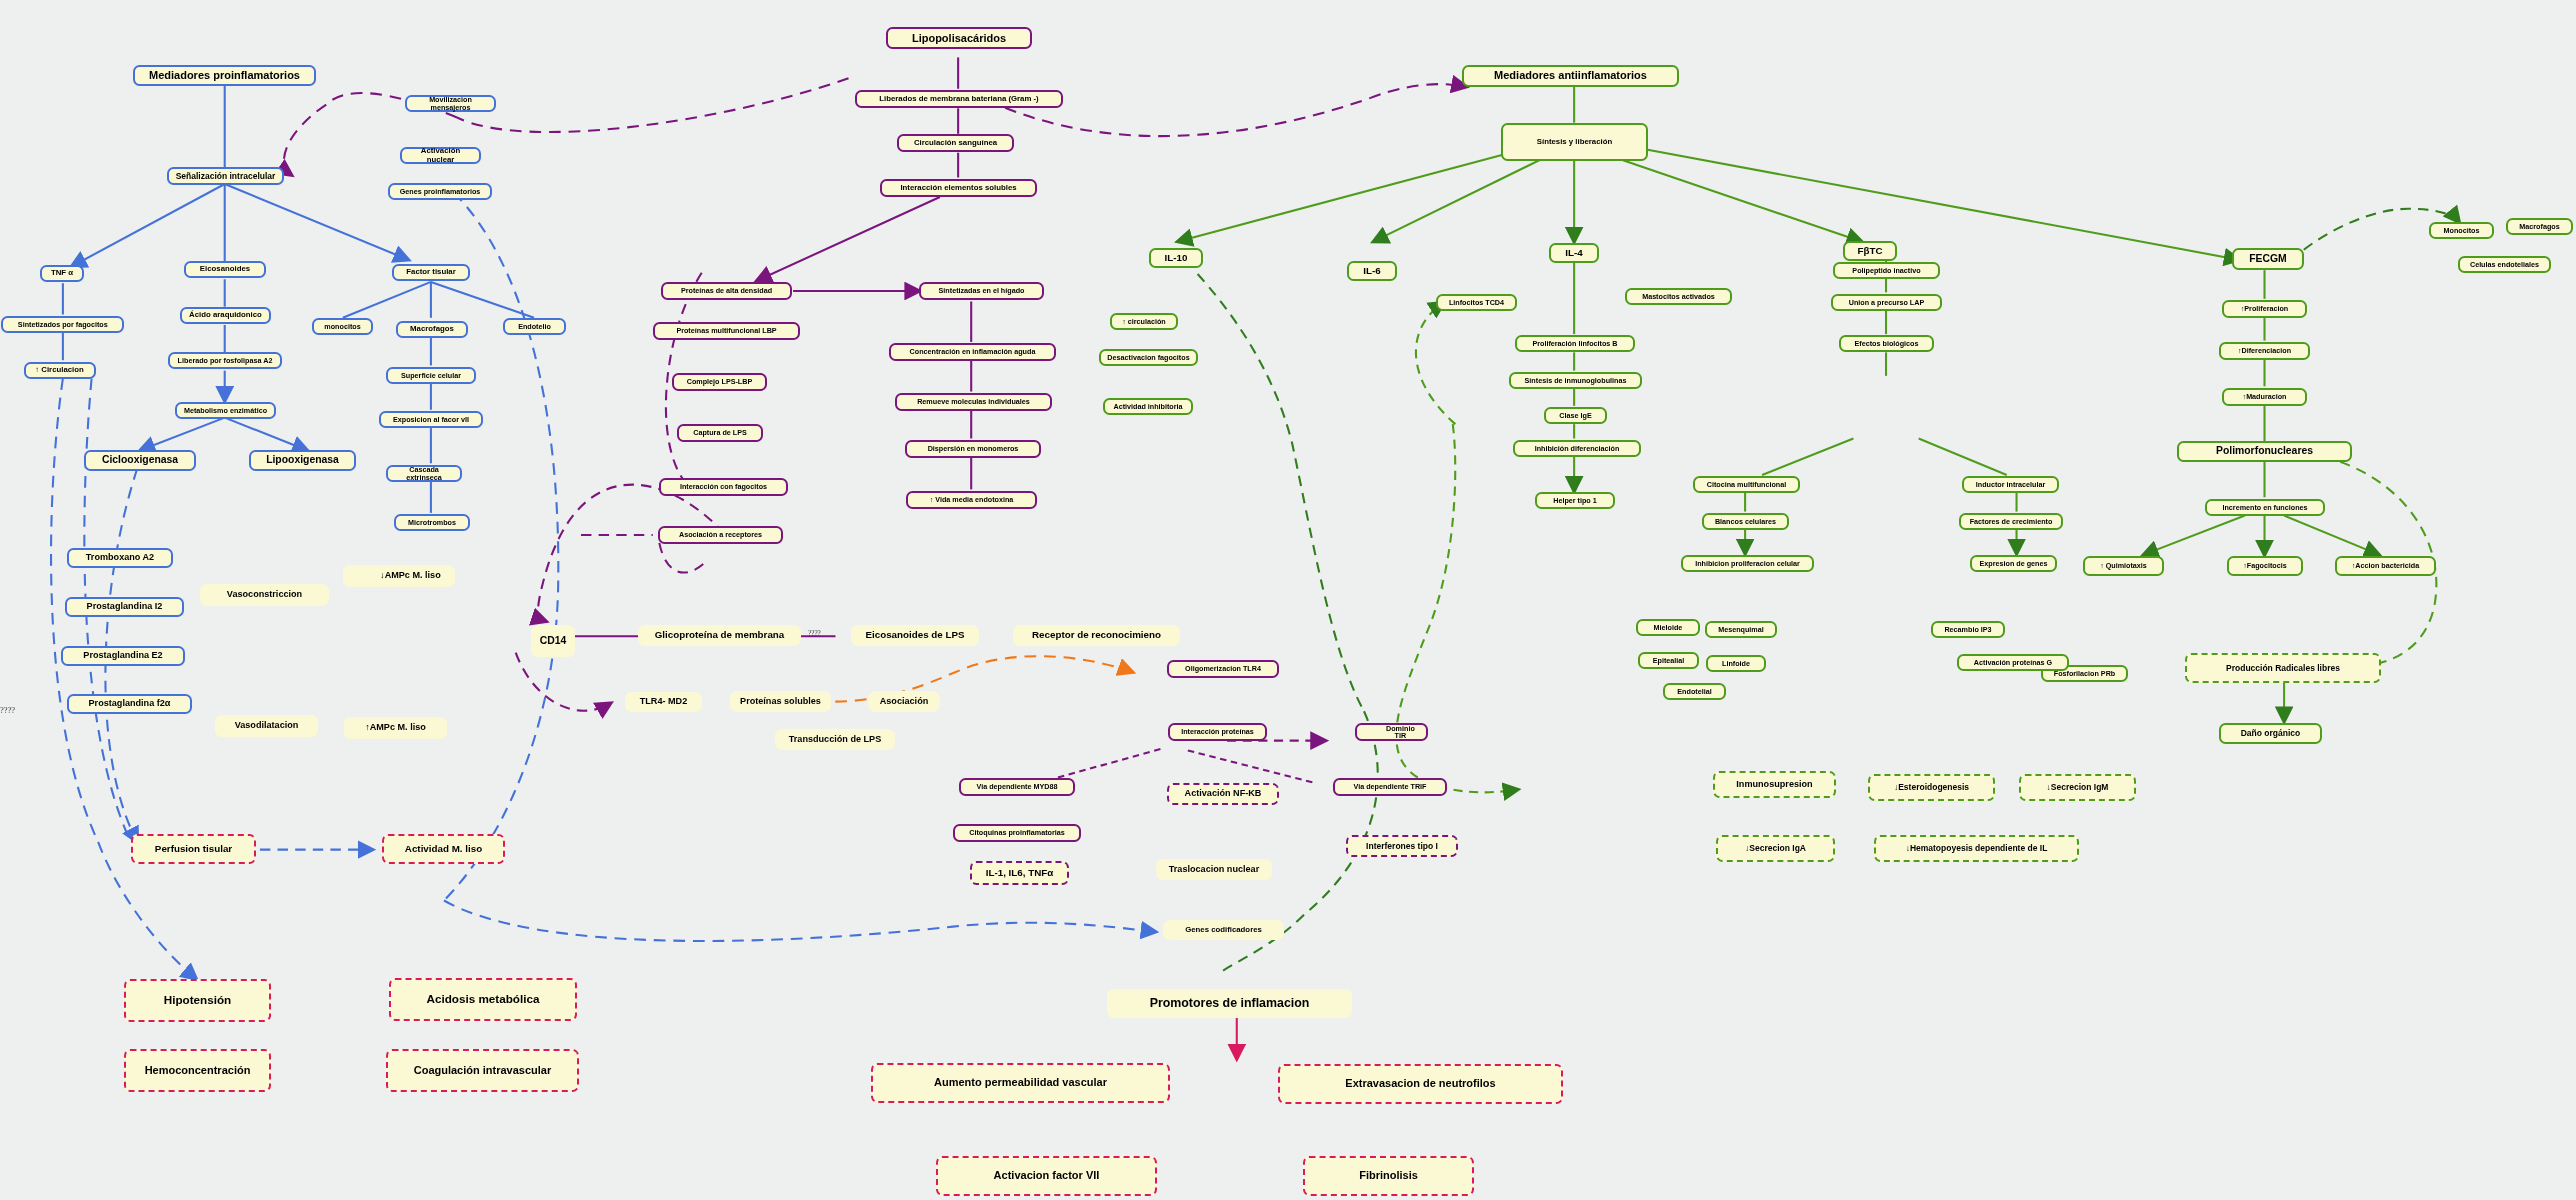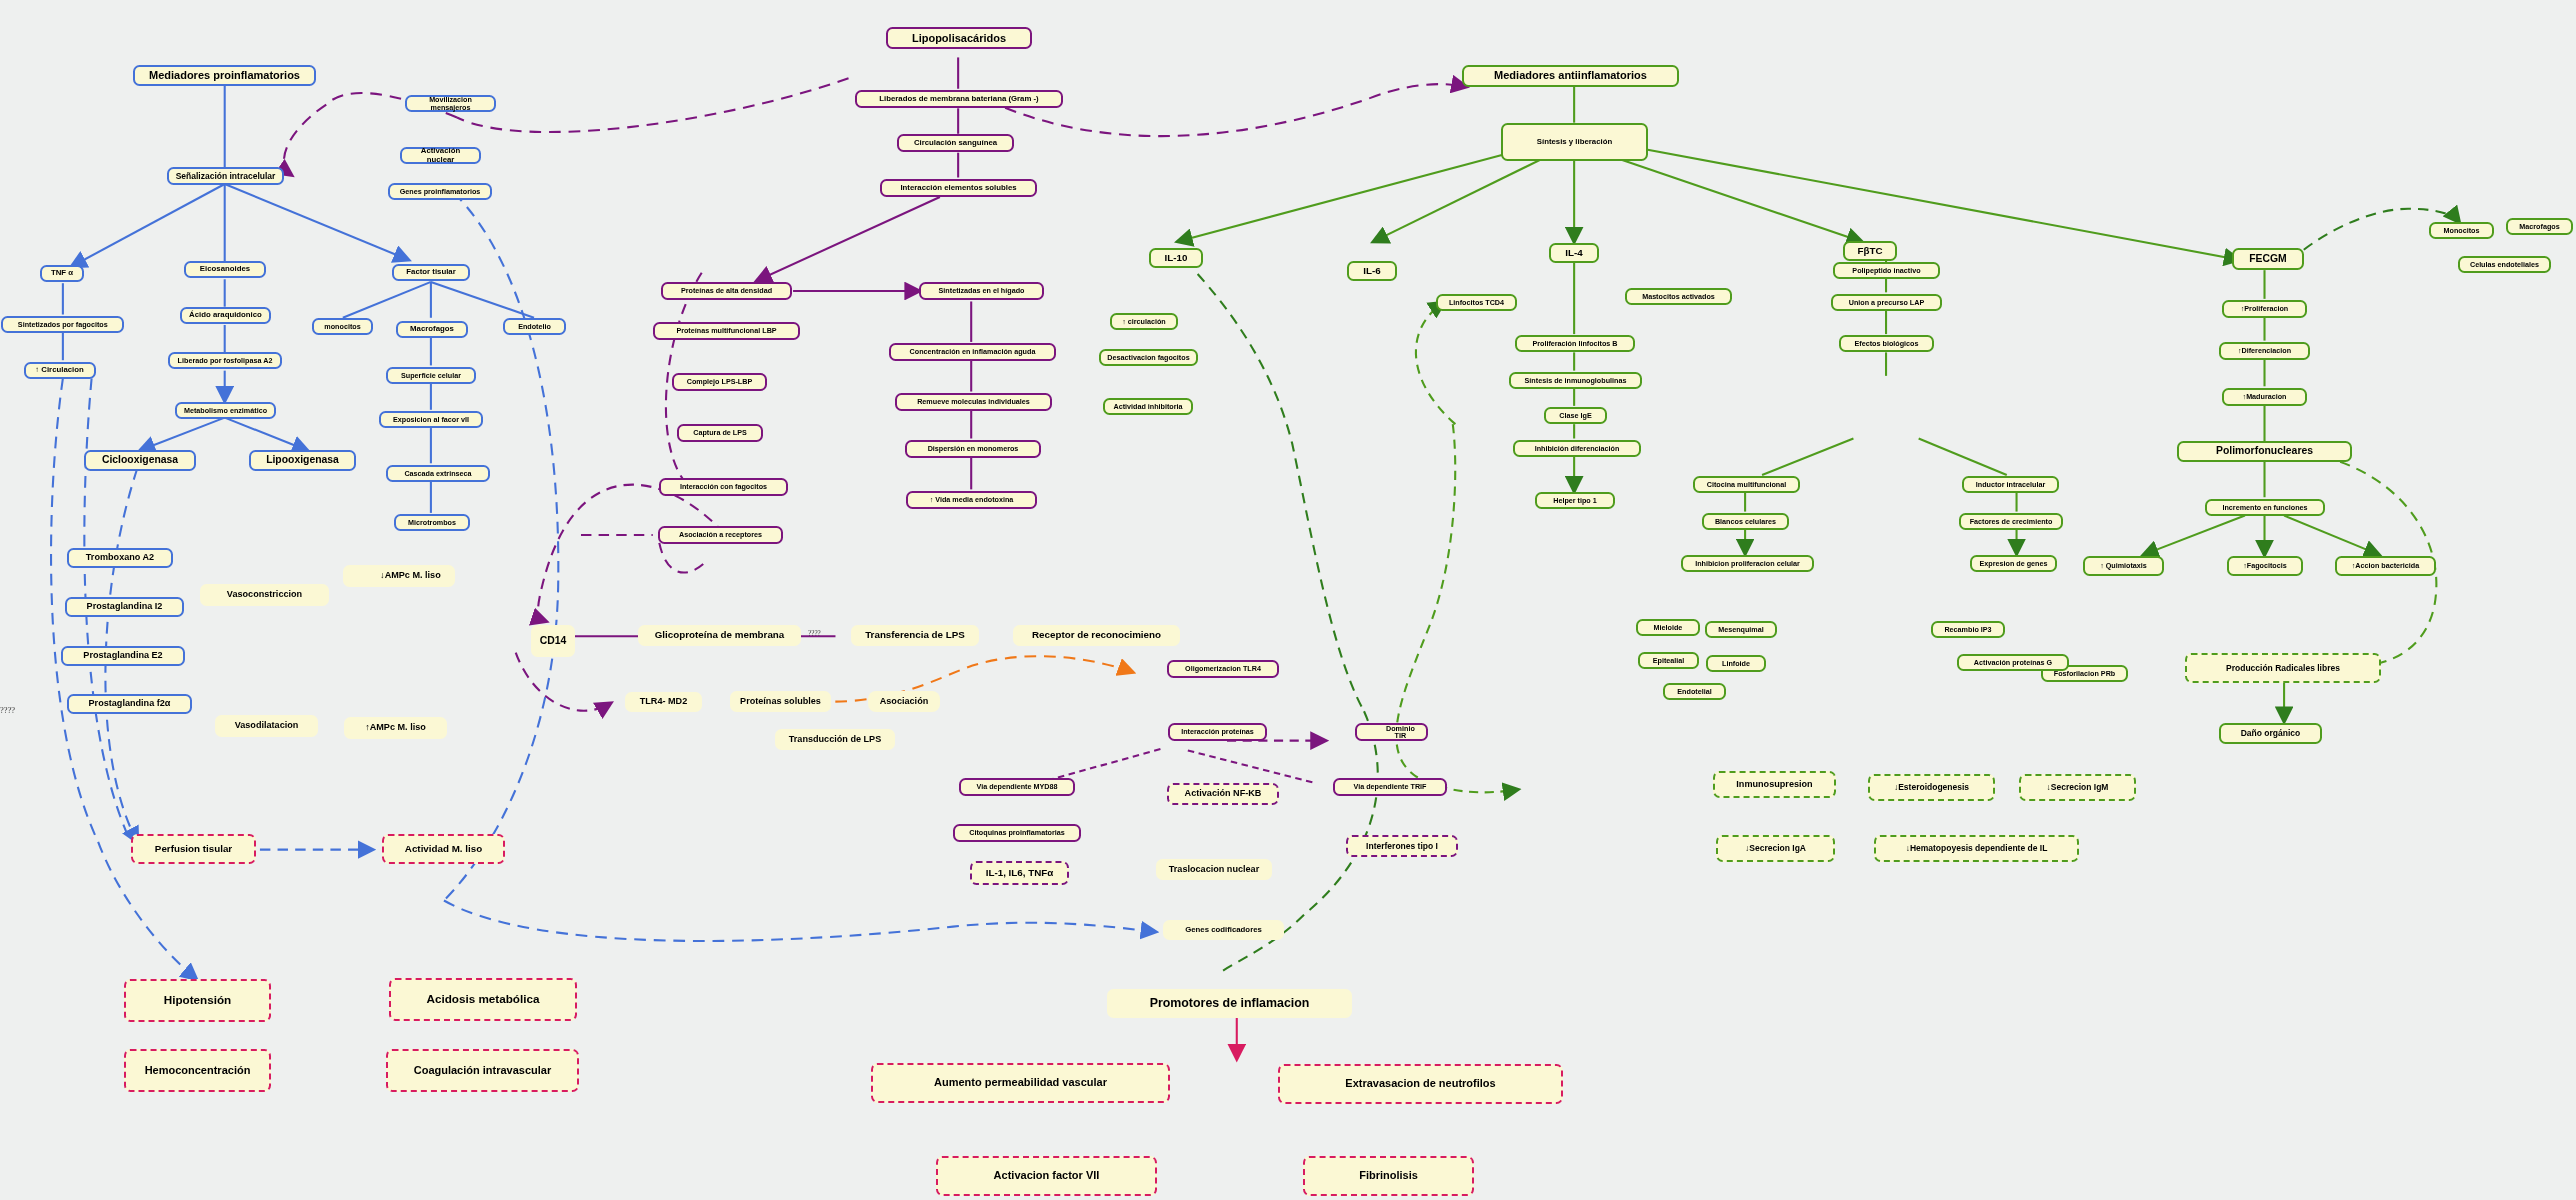--- a/index.html
+++ b/index.html
@@ -154,7 +154,7 @@
 <div class="node b-blue fs11" style="left:503px;top:318px;width:63px;height:17px;">Endotelio</div>
 <div class="node b-blue fs11" style="left:386px;top:367px;width:90px;height:17px;">Superficie celular</div>
 <div class="node b-blue fs11" style="left:379px;top:411px;width:104px;height:17px;">Exposicion al facor vII</div>
-<div class="node b-blue fs11" style="left:386px;top:465px;width:104px;height:17px;">Cascada extrinseca</div>
+<div class="node b-blue fs11" style="left:386px;top:465px;width:76px;height:17px;">Cascada extrinseca</div>
 <div class="node b-blue fs11" style="left:394px;top:514px;width:76px;height:17px;">Microtrombos</div>
 <div class="node b-blue fs16" style="left:84px;top:450px;width:112px;height:21px;">Ciclooxigenasa</div>
 <div class="node b-blue fs16" style="left:249px;top:450px;width:107px;height:21px;">Lipooxigenasa</div>

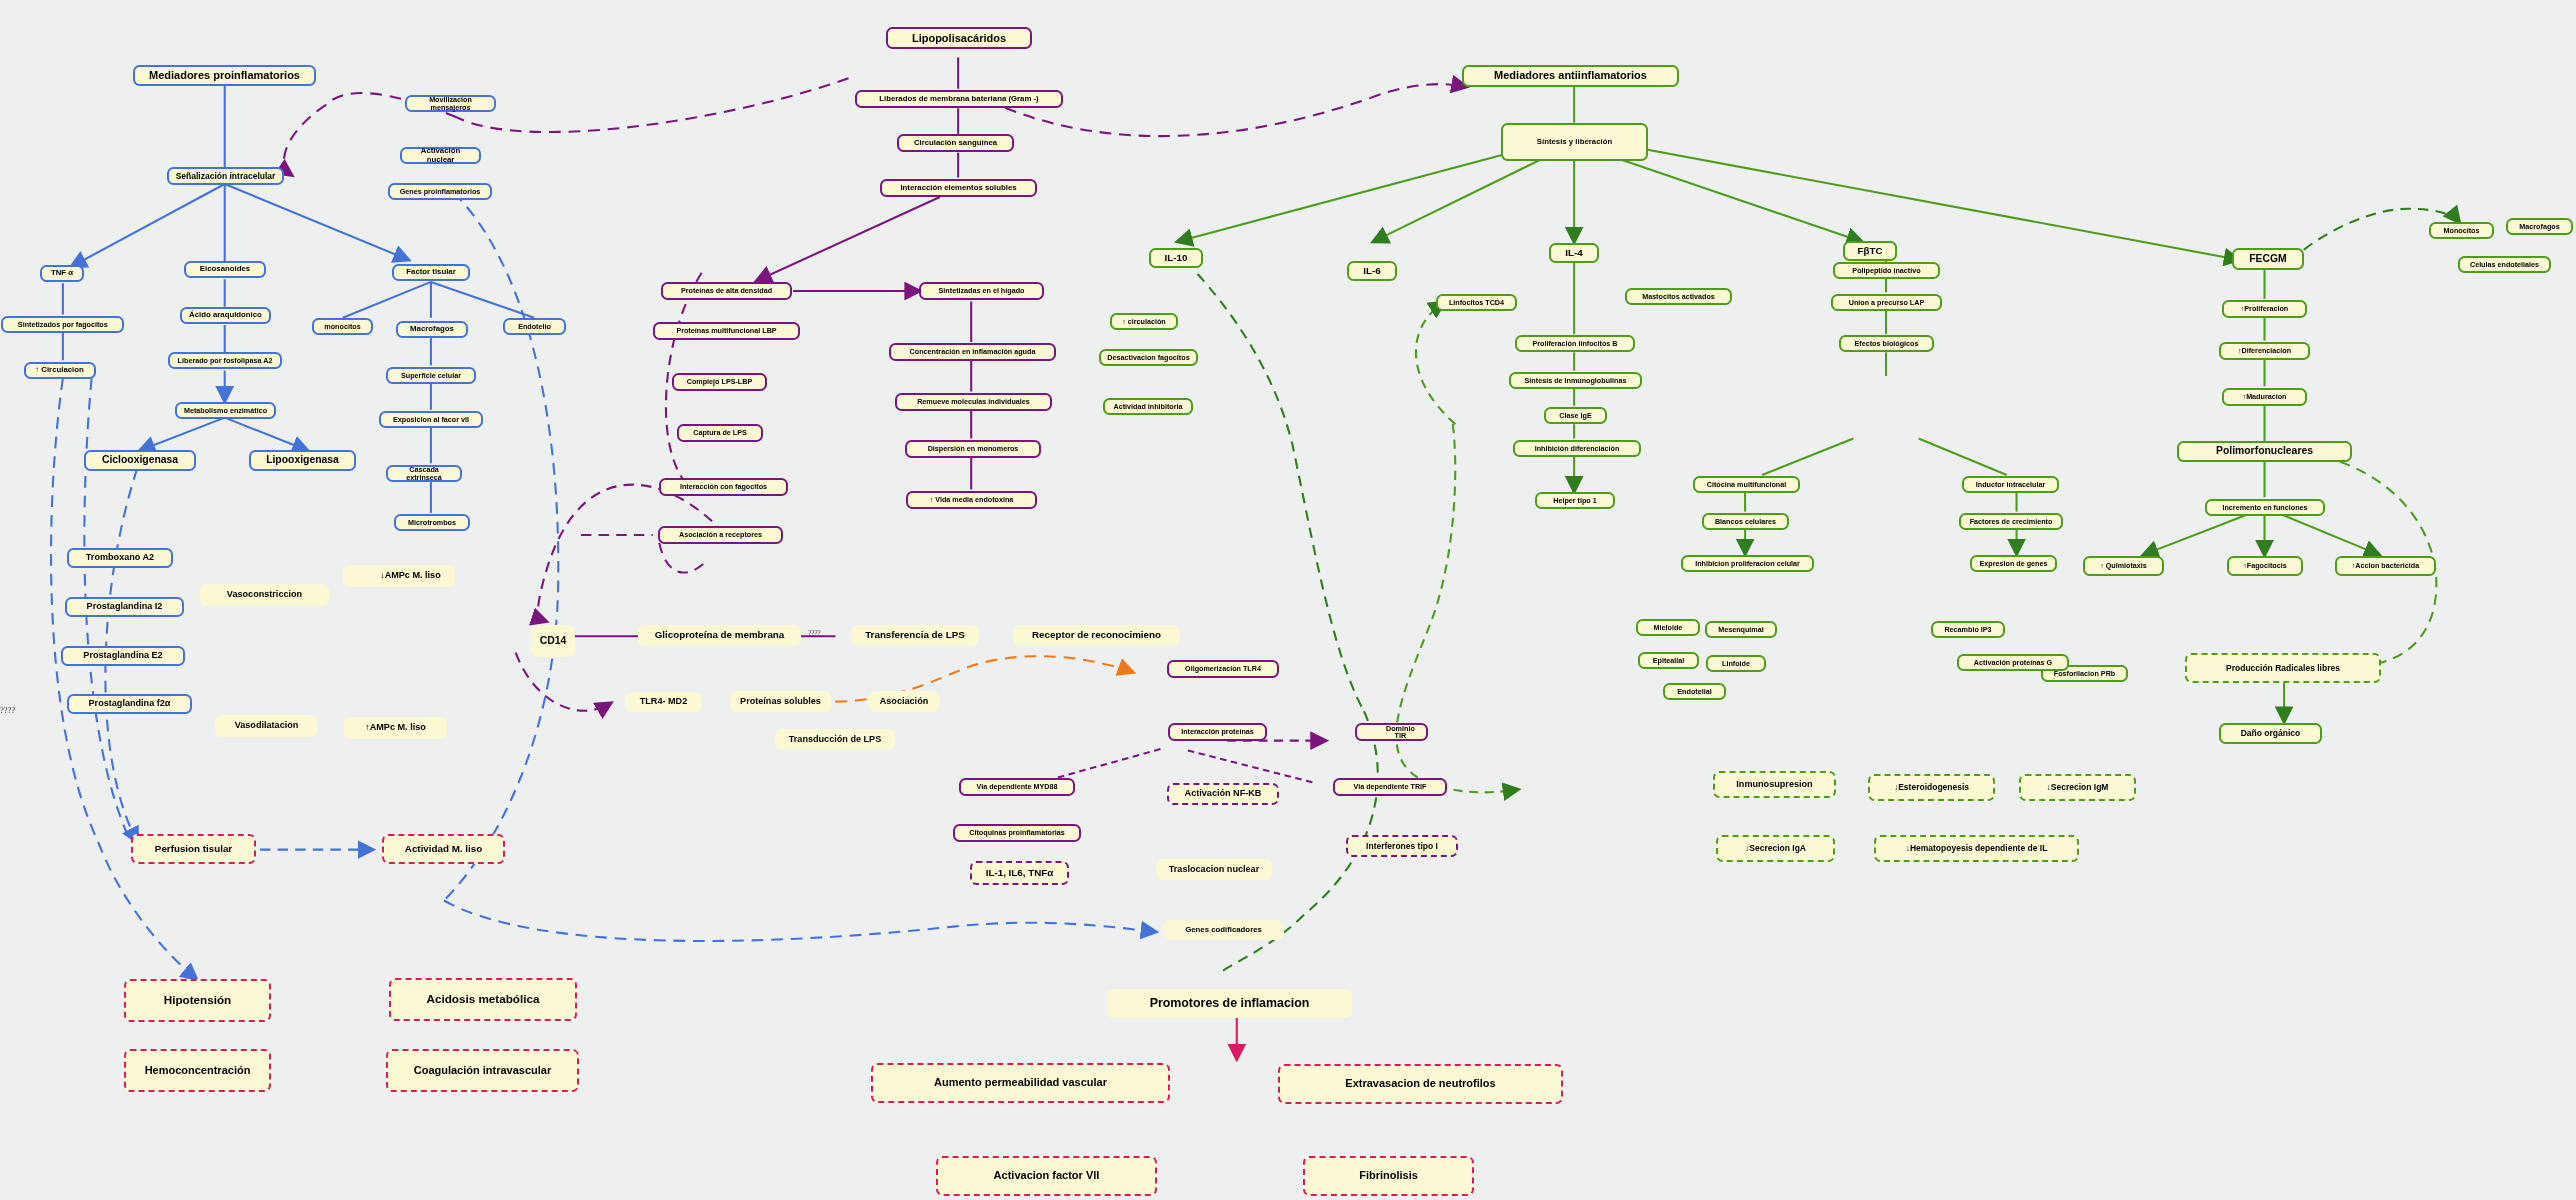--- a/index.html
+++ b/index.html
@@ -192,7 +192,7 @@
 <div class="node b-none fs16" style="left:531px;top:625px;width:44px;height:32px;">CD14</div>
 <div class="node b-none fs15" style="left:638px;top:625px;width:163px;height:21px;">Glicoproteína de membrana</div>
 <div class="qmark" style="left:808px;top:630px;font-size:7.2px;">????</div>
-<div class="node b-none fs15" style="left:851px;top:625px;width:128px;height:21px;">Transferencia de LPS</div>
+<div class="node b-none fs15" style="left:851px;top:625px;width:128px;height:21px;">Eicosanoides de LPS</div>
 <div class="node b-none fs15" style="left:1013px;top:625px;width:167px;height:21px;">Receptor de reconocimieno</div>
 <div class="node b-none fs14" style="left:625px;top:692px;width:77px;height:19.6px;">TLR4- MD2</div>
 <div class="node b-none fs14" style="left:730px;top:691px;width:101px;height:21px;">Proteínas solubles</div>

